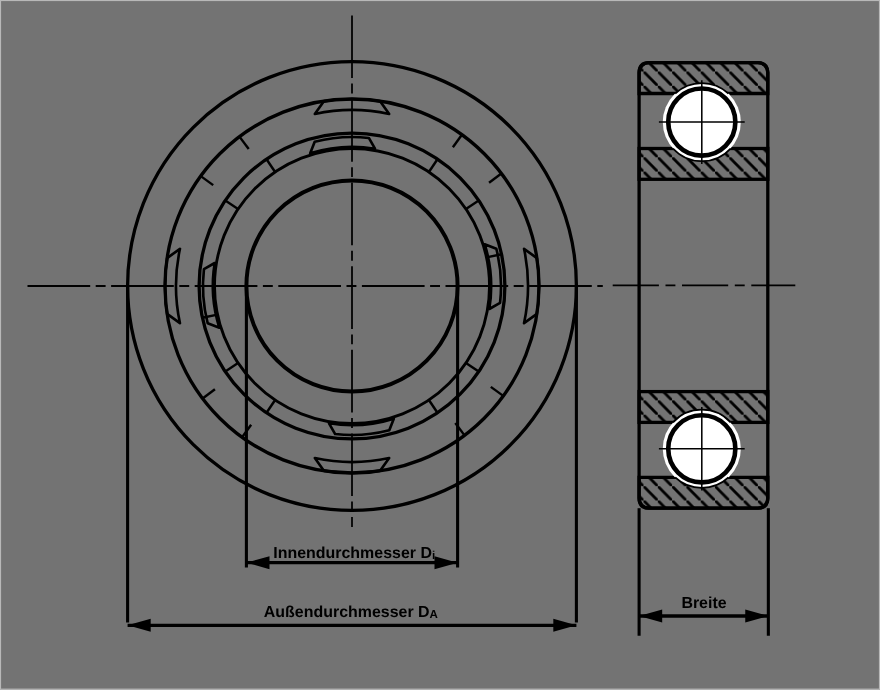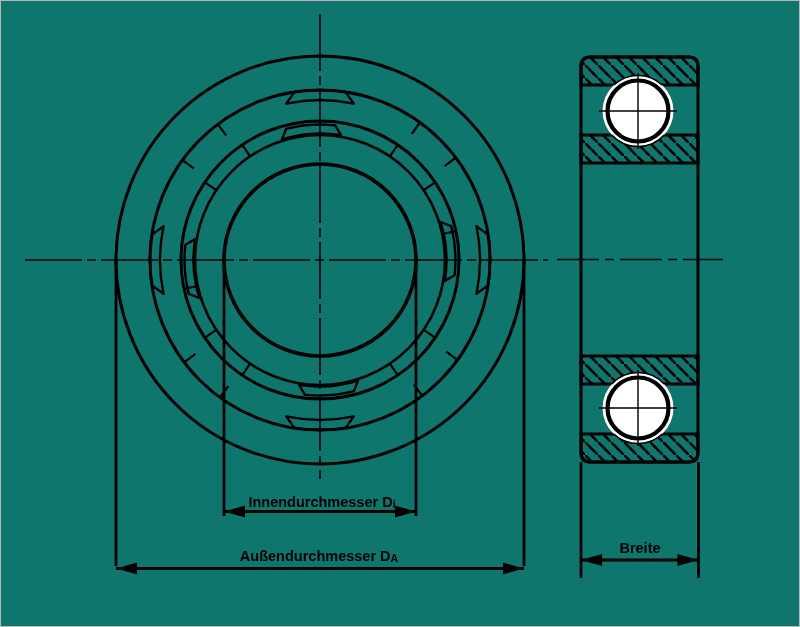--- a/index.html
+++ b/index.html
@@ -3,7 +3,7 @@
 <meta charset="utf-8">
 <style>
   html,body{margin:0;padding:0;background:#ffffff;}
-  .canvas{width:800px;height:627px;position:relative;background:#0f766e;overflow:hidden;}
+  .canvas{width:800px;height:627px;position:relative;background:#737373;overflow:hidden;}
   svg{display:block;}
   text.dim-label{font-family:"Liberation Sans",sans-serif;font-weight:bold;font-size:14.5px;fill:#000;}
   tspan.sub{font-size:10.5px;}

